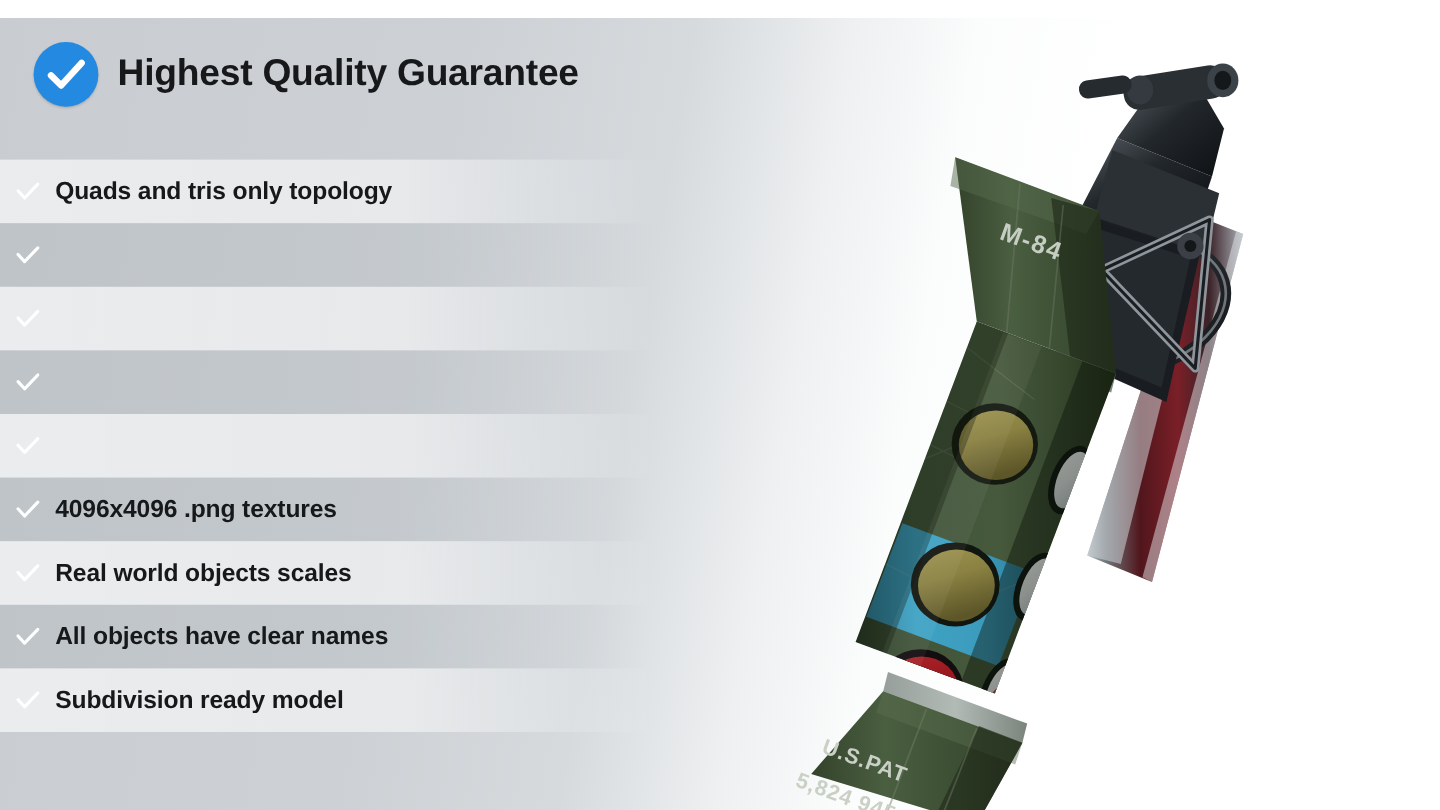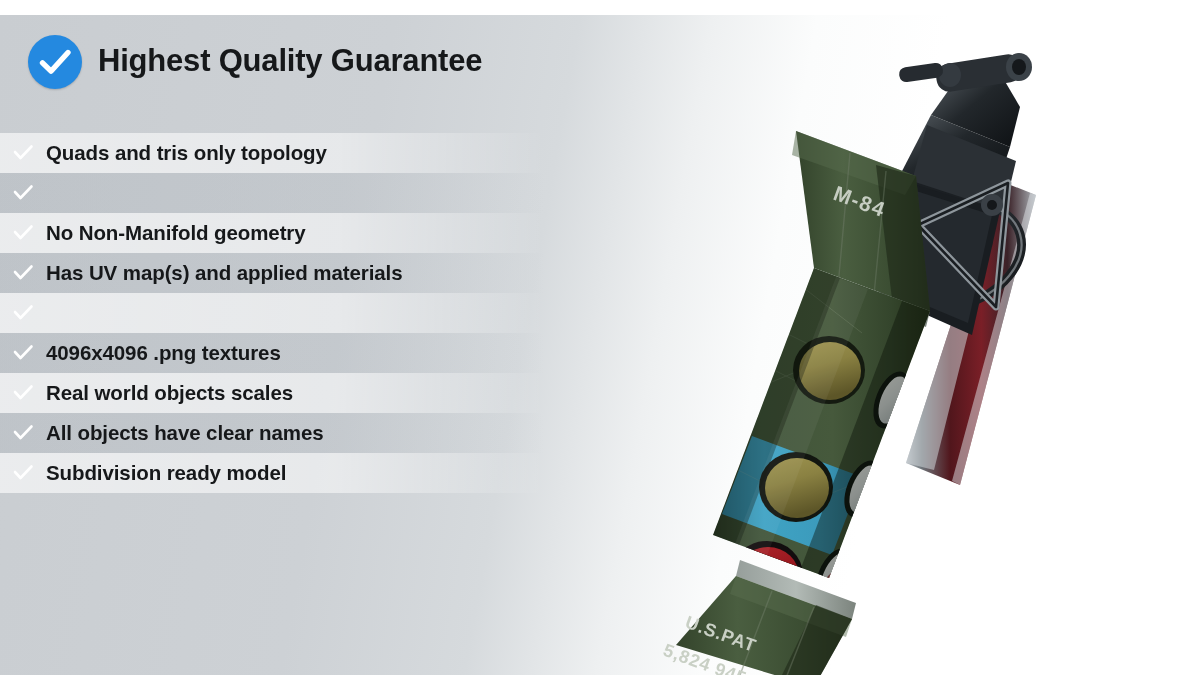--- a/index.html
+++ b/index.html
@@ -22,7 +22,7 @@
     letter-spacing:-.2px;white-space:nowrap;}
 
   .rows{position:absolute;left:0;top:118px;width:600px;}
-  .row{position:relative;height:40px;width:545px;display:flex;align-items:center;}
+  .row{position:relative;height:53px;width:545px;display:flex;align-items:center;}
   .row.odd{background:linear-gradient(90deg,rgba(255,255,255,.62) 0%,rgba(255,255,255,.52) 62%,rgba(255,255,255,0) 100%);}
   .row.even{background:linear-gradient(90deg,rgba(160,168,176,.26) 0%,rgba(160,168,176,.2) 62%,rgba(160,168,176,0) 100%);}
   .row .tick{width:46px;display:flex;justify-content:center;align-items:center;flex:0 0 46px;}

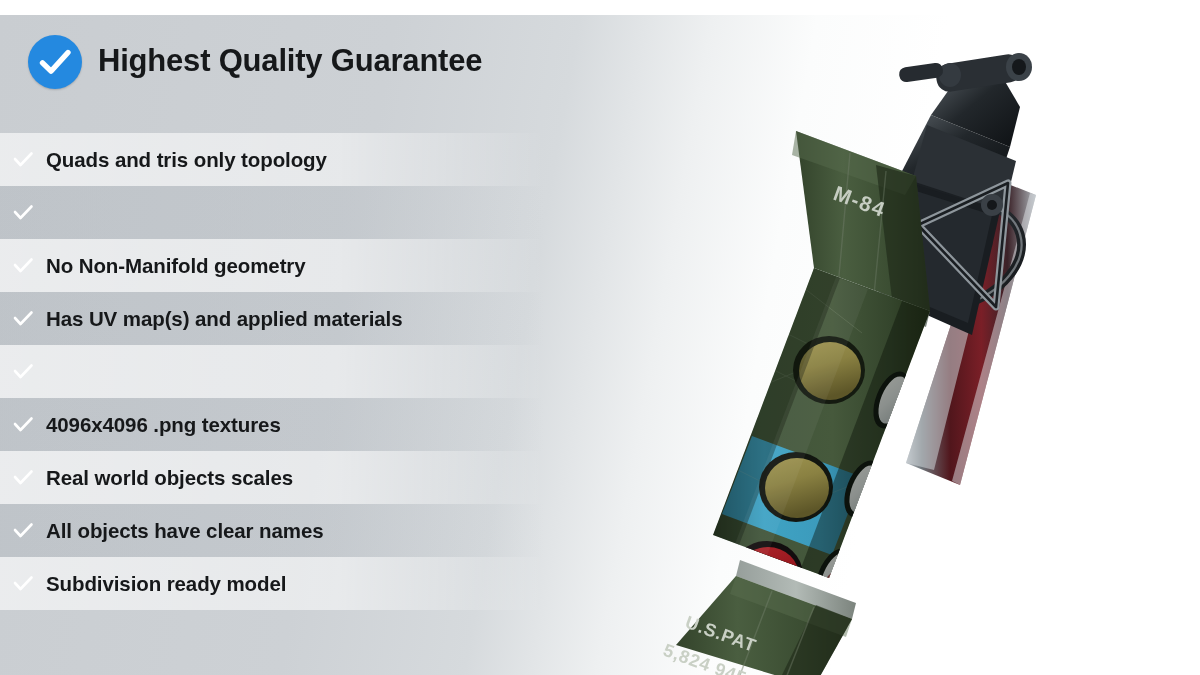--- a/index.html
+++ b/index.html
@@ -71,7 +71,6 @@
               <path d="M4 11 L9.5 17 L20.5 5.5" fill="none" stroke="#ffffff" stroke-width="2.6" stroke-linecap="round" stroke-linejoin="round"></path>
             </svg>
         </span>
-        <span class="txt">No Non-Manifold geometry</span>
       </div>
       <div class="row even">
         <span class="tick">

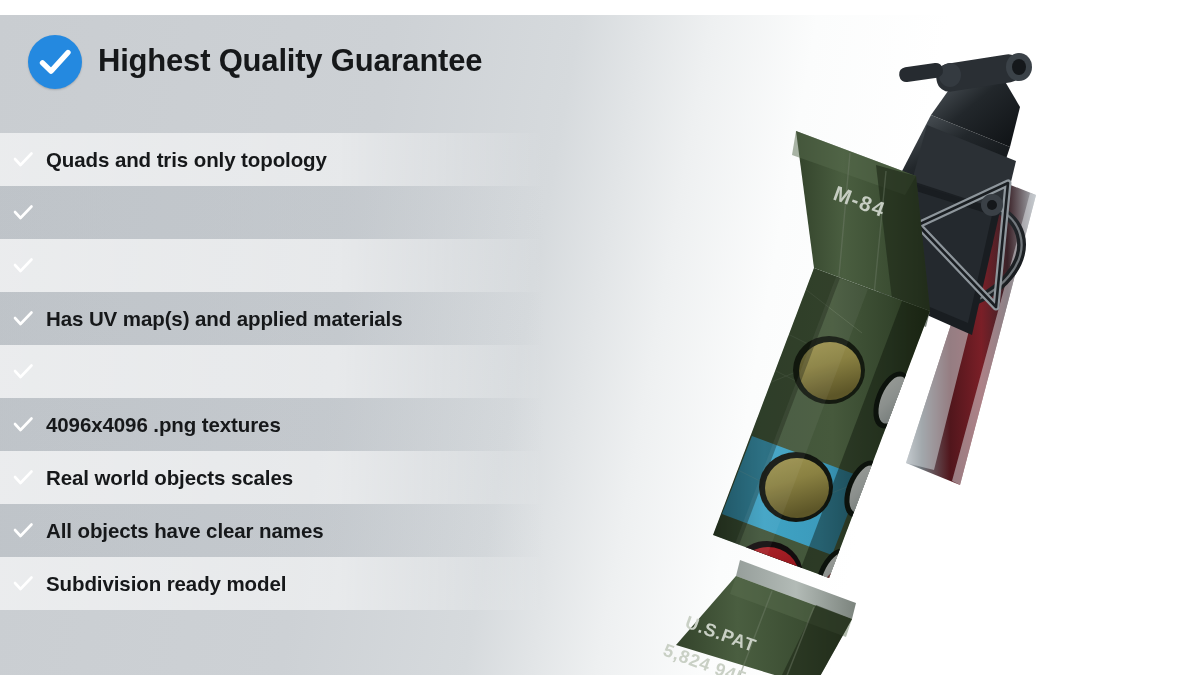--- a/index.html
+++ b/index.html
@@ -78,7 +78,6 @@
               <path d="M4 11 L9.5 17 L20.5 5.5" fill="none" stroke="#ffffff" stroke-width="2.6" stroke-linecap="round" stroke-linejoin="round"></path>
             </svg>
         </span>
-        <span class="txt">Has UV map(s) and applied materials</span>
       </div>
       <div class="row odd">
         <span class="tick">

